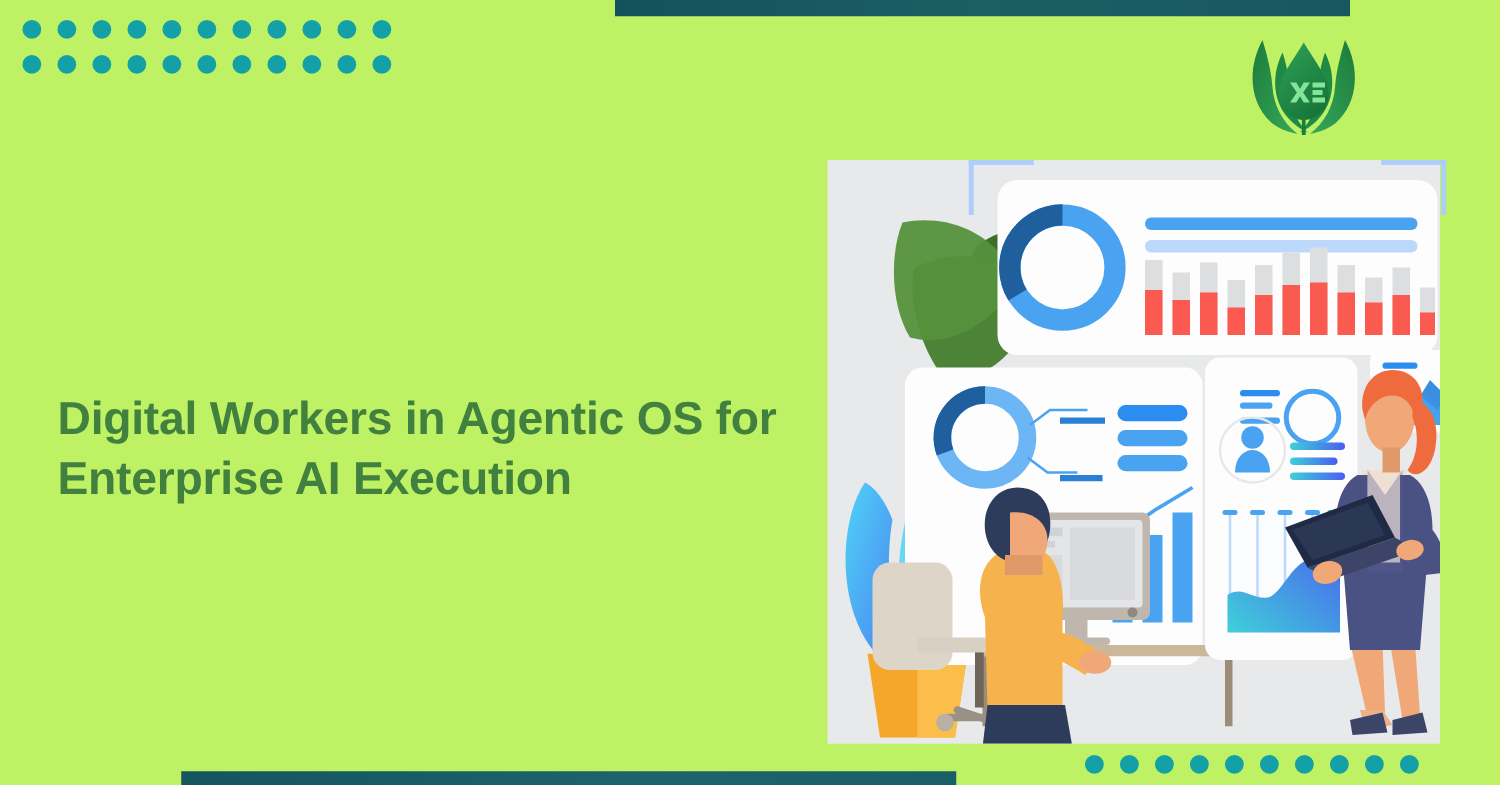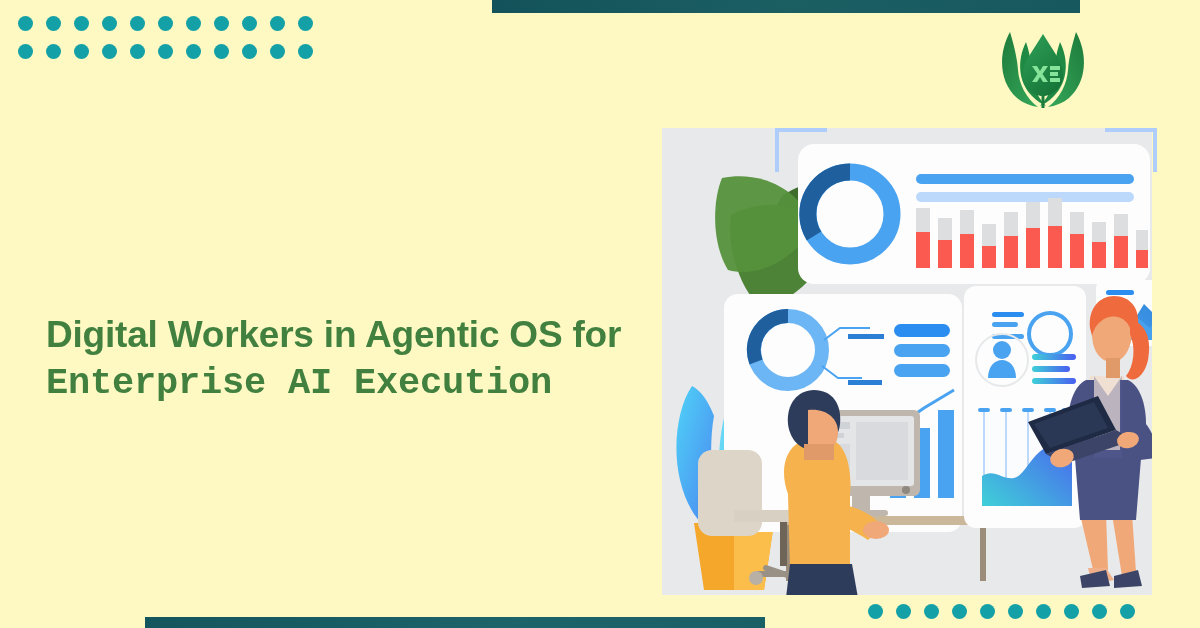--- a/index.html
+++ b/index.html
@@ -7,7 +7,7 @@
     width:1200px;height:628px;overflow:hidden;background:#ffffff;
     font-family:"Liberation Sans", sans-serif;position:relative;
   }
-  #stage{position:absolute;inset:0;width:1200px;height:628px;background:#fef9c3;}
+  #stage{position:absolute;inset:0;width:1200px;height:628px;background:#bef264;}
 
   
   .bar-top{position:absolute;left:492px;top:0;width:588px;height:13px;

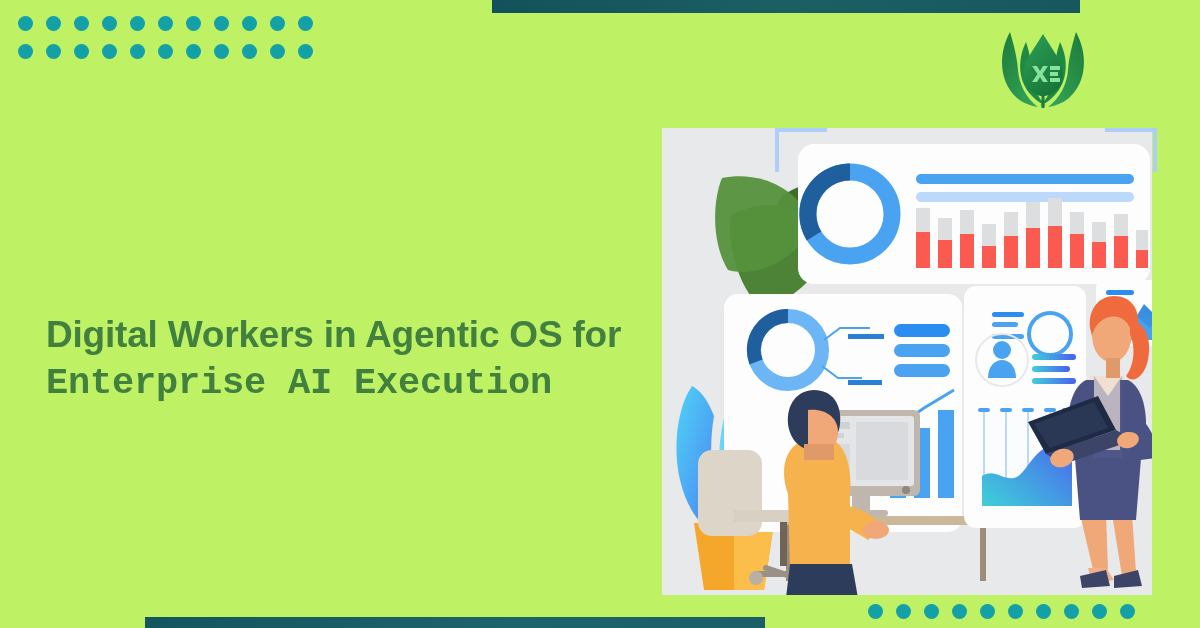--- a/index.html
+++ b/index.html
@@ -30,7 +30,7 @@
   .headline{position:absolute;left:46px;top:286px;width:590px;
             color:#41803f;font-size:37px;line-height:48px;font-weight:bold;
             letter-spacing:-0.2px;}
-  .headline .l2{display:block;font-family:Liberation Mono, monospace;}
+  .headline .l2{display:block;}
 
   
   .illus{position:absolute;left:662px;top:128px;width:490px;height:467px;

